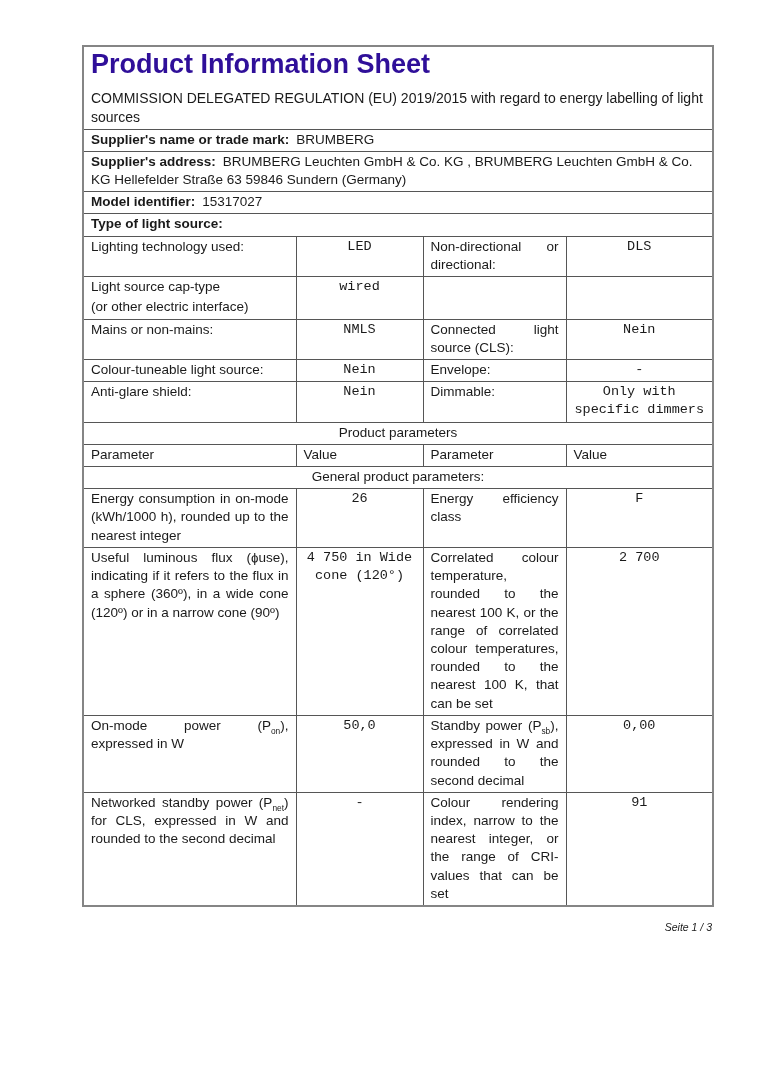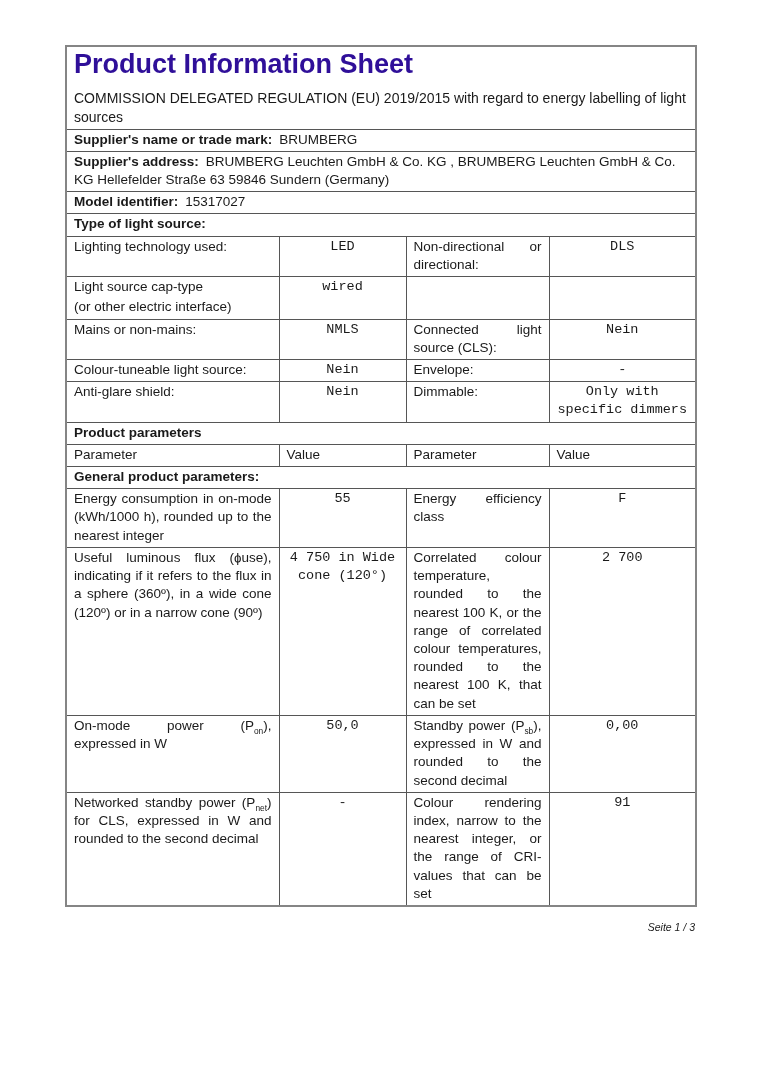--- a/index.html
+++ b/index.html
@@ -17,7 +17,7 @@
   }
   .sheet {
     position: absolute;
-    left: 65px;
+    left: 82px;
     top: 45px;
     width: 630px;
   }

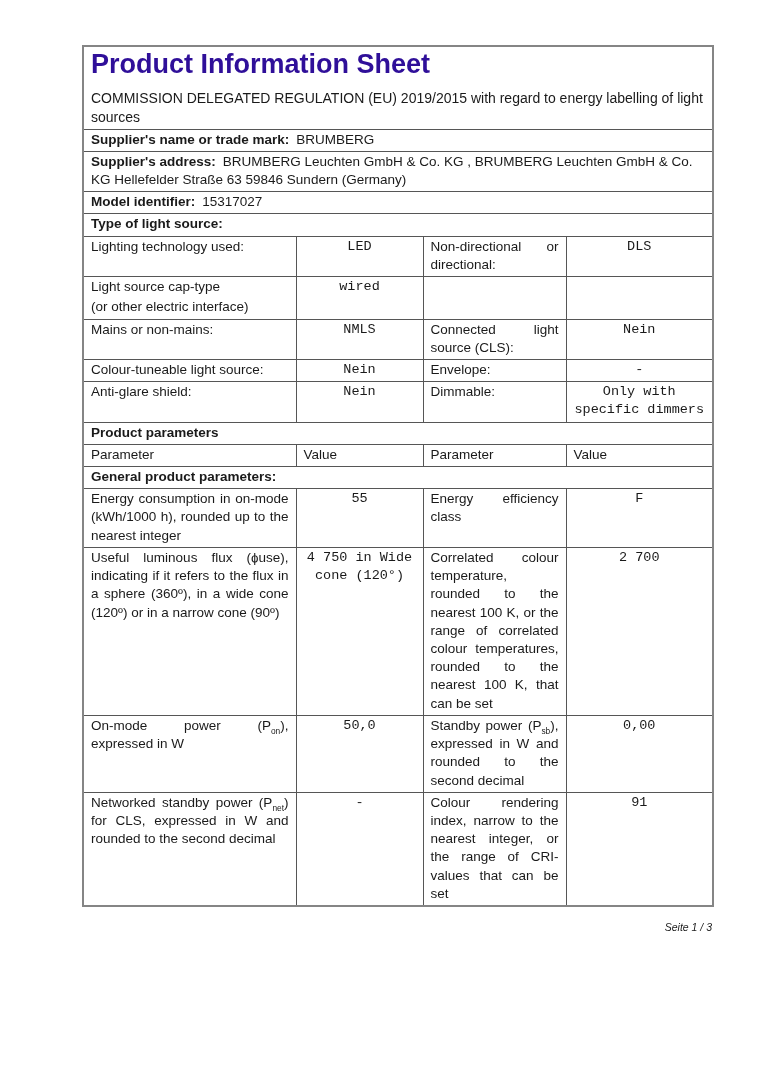--- a/index.html
+++ b/index.html
@@ -69,8 +69,8 @@
     text-align: left;
   }
   td.section {
-    text-align: left;
-    font-weight: bold;
+    text-align: center;
+    font-weight: normal;
   }
   .para { min-height: 1em; }
   .para + .para { margin-top: 2px; }

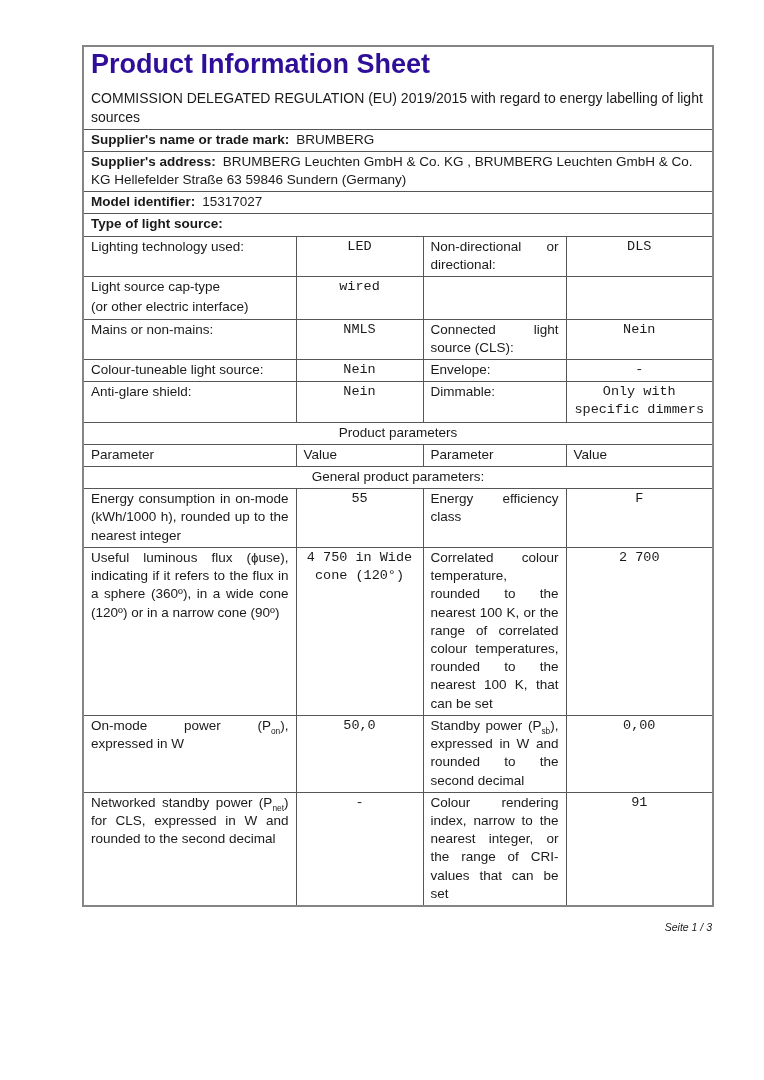--- a/index.html
+++ b/index.html
@@ -227,7 +227,7 @@
             <div class="para">Energy consumption in on-mode (kWh/1000 h), rounded up to the nearest integer</div>
           </td>
           <td class="value">
-            <div class="para">55</div>
+            <div class="para">26</div>
           </td>
           <td class="label">
             <div class="para">Energy efficiency class</div>

